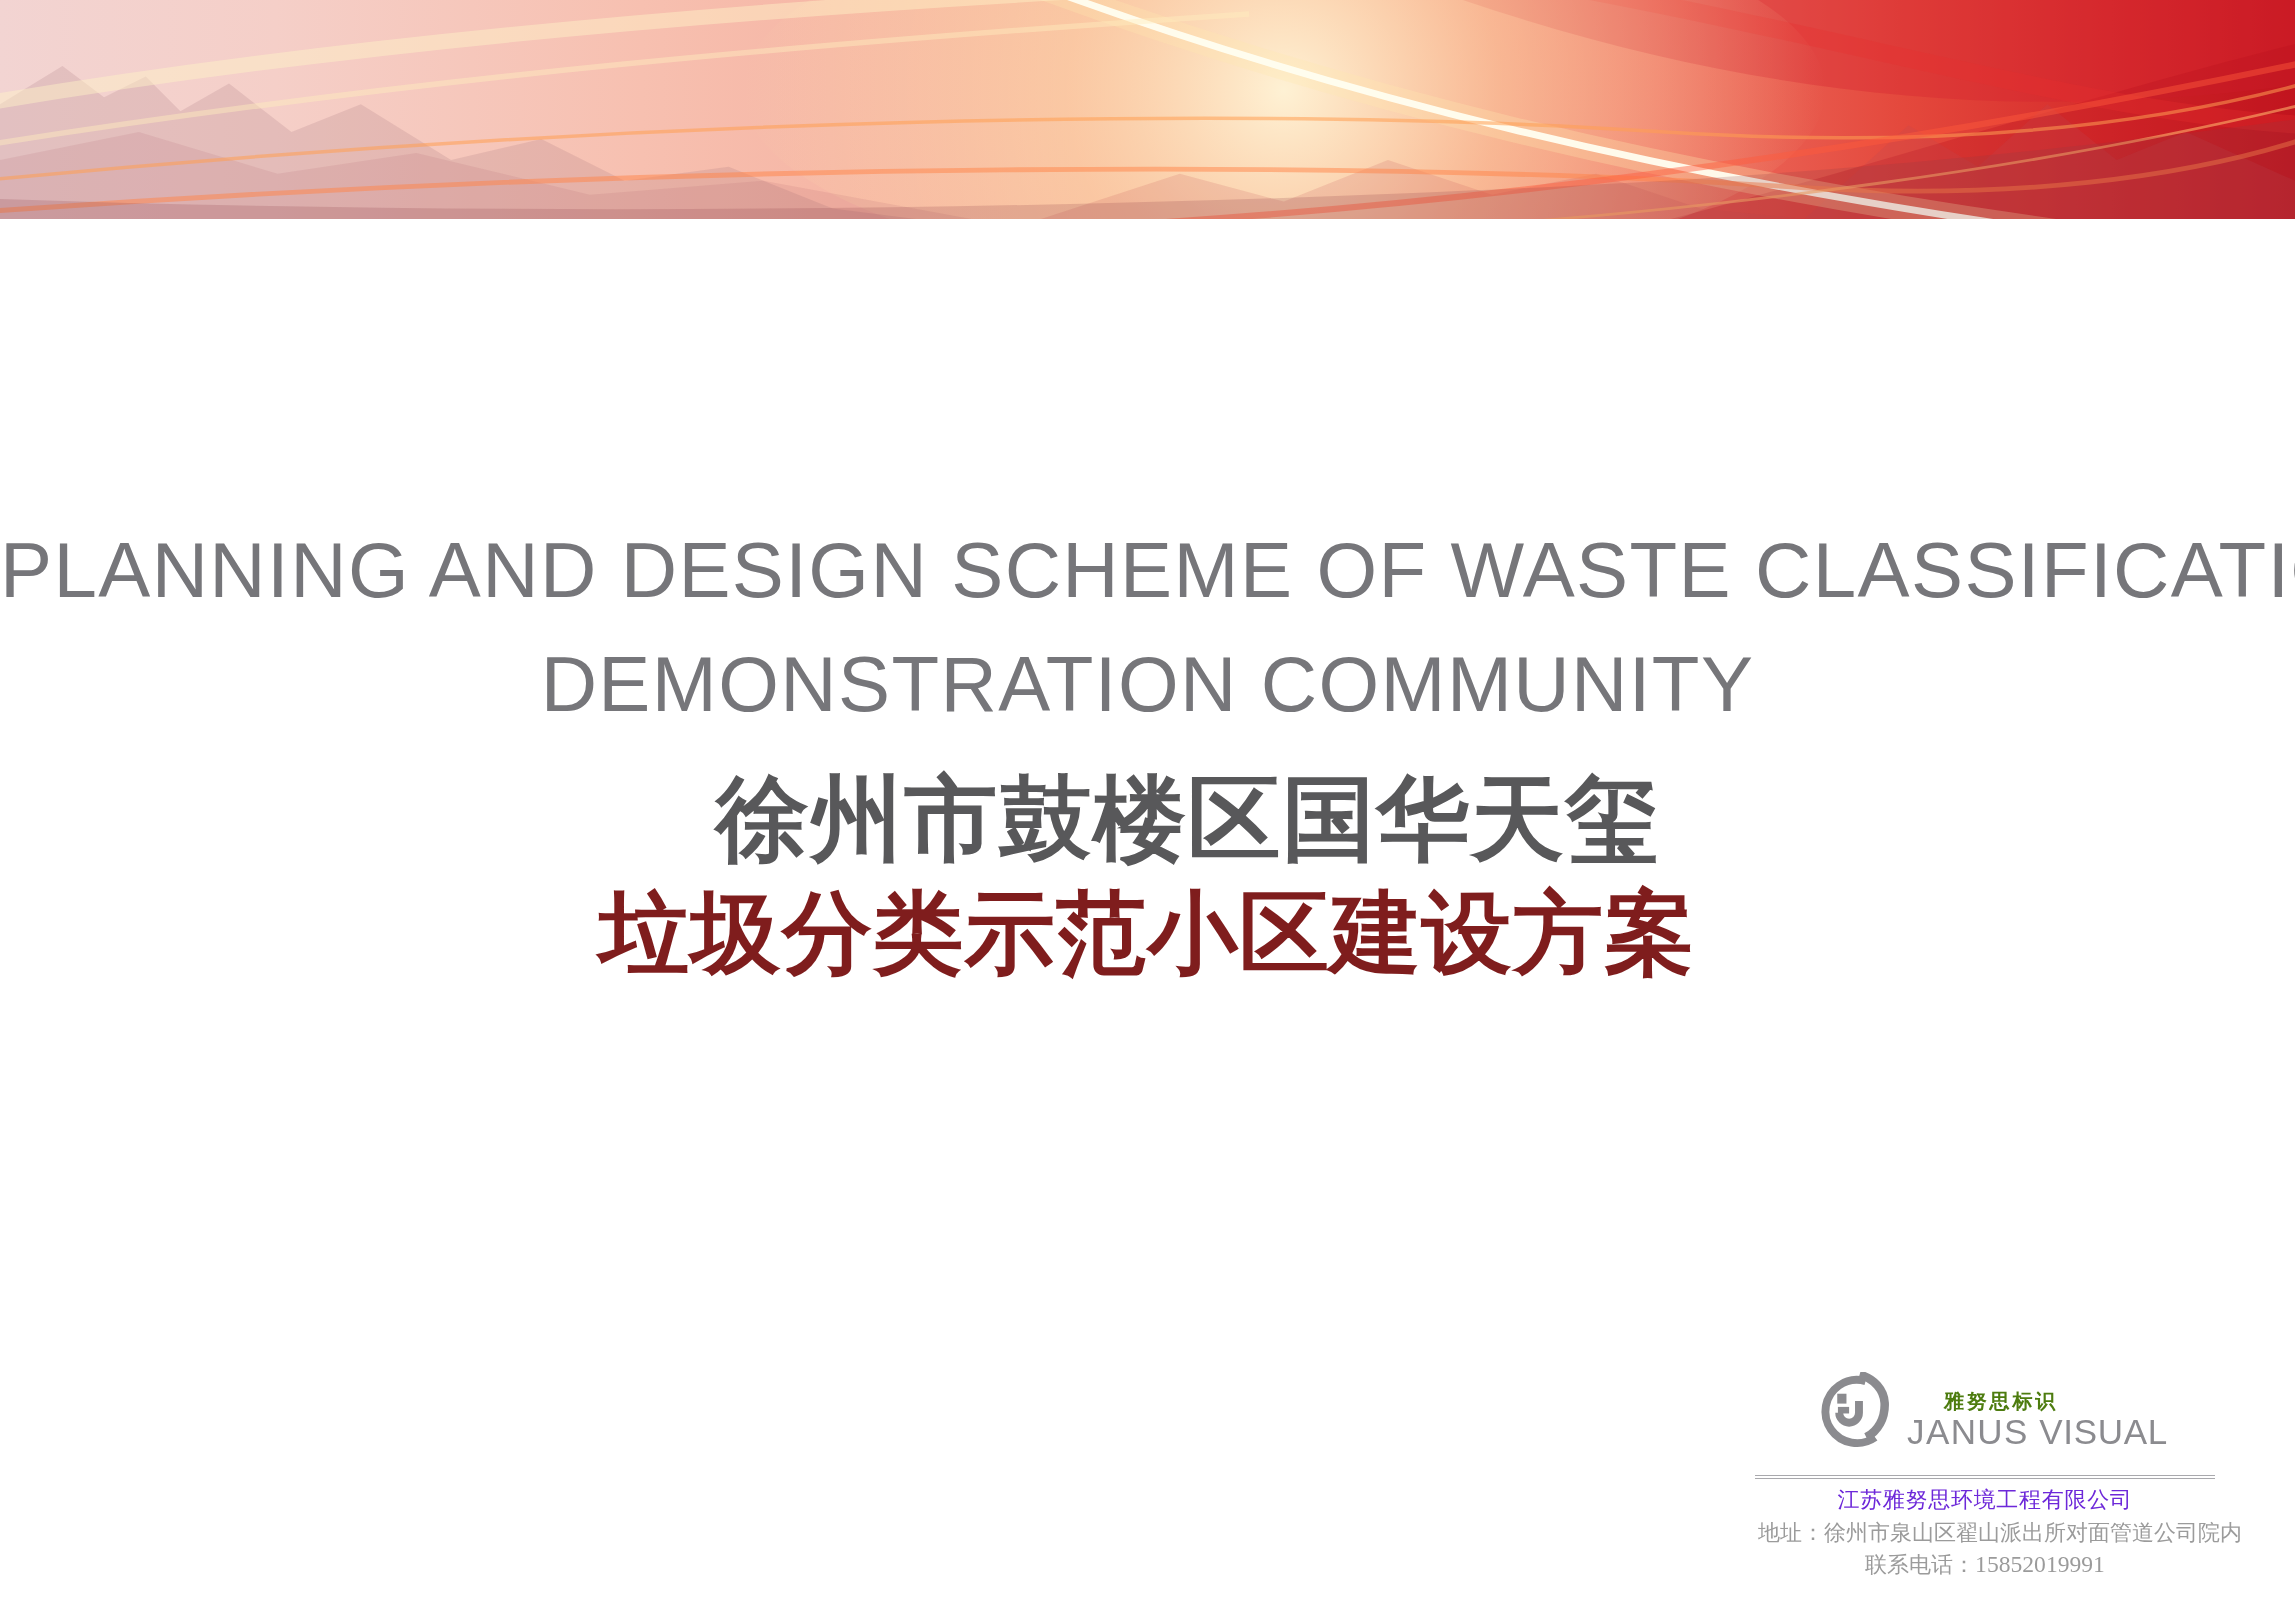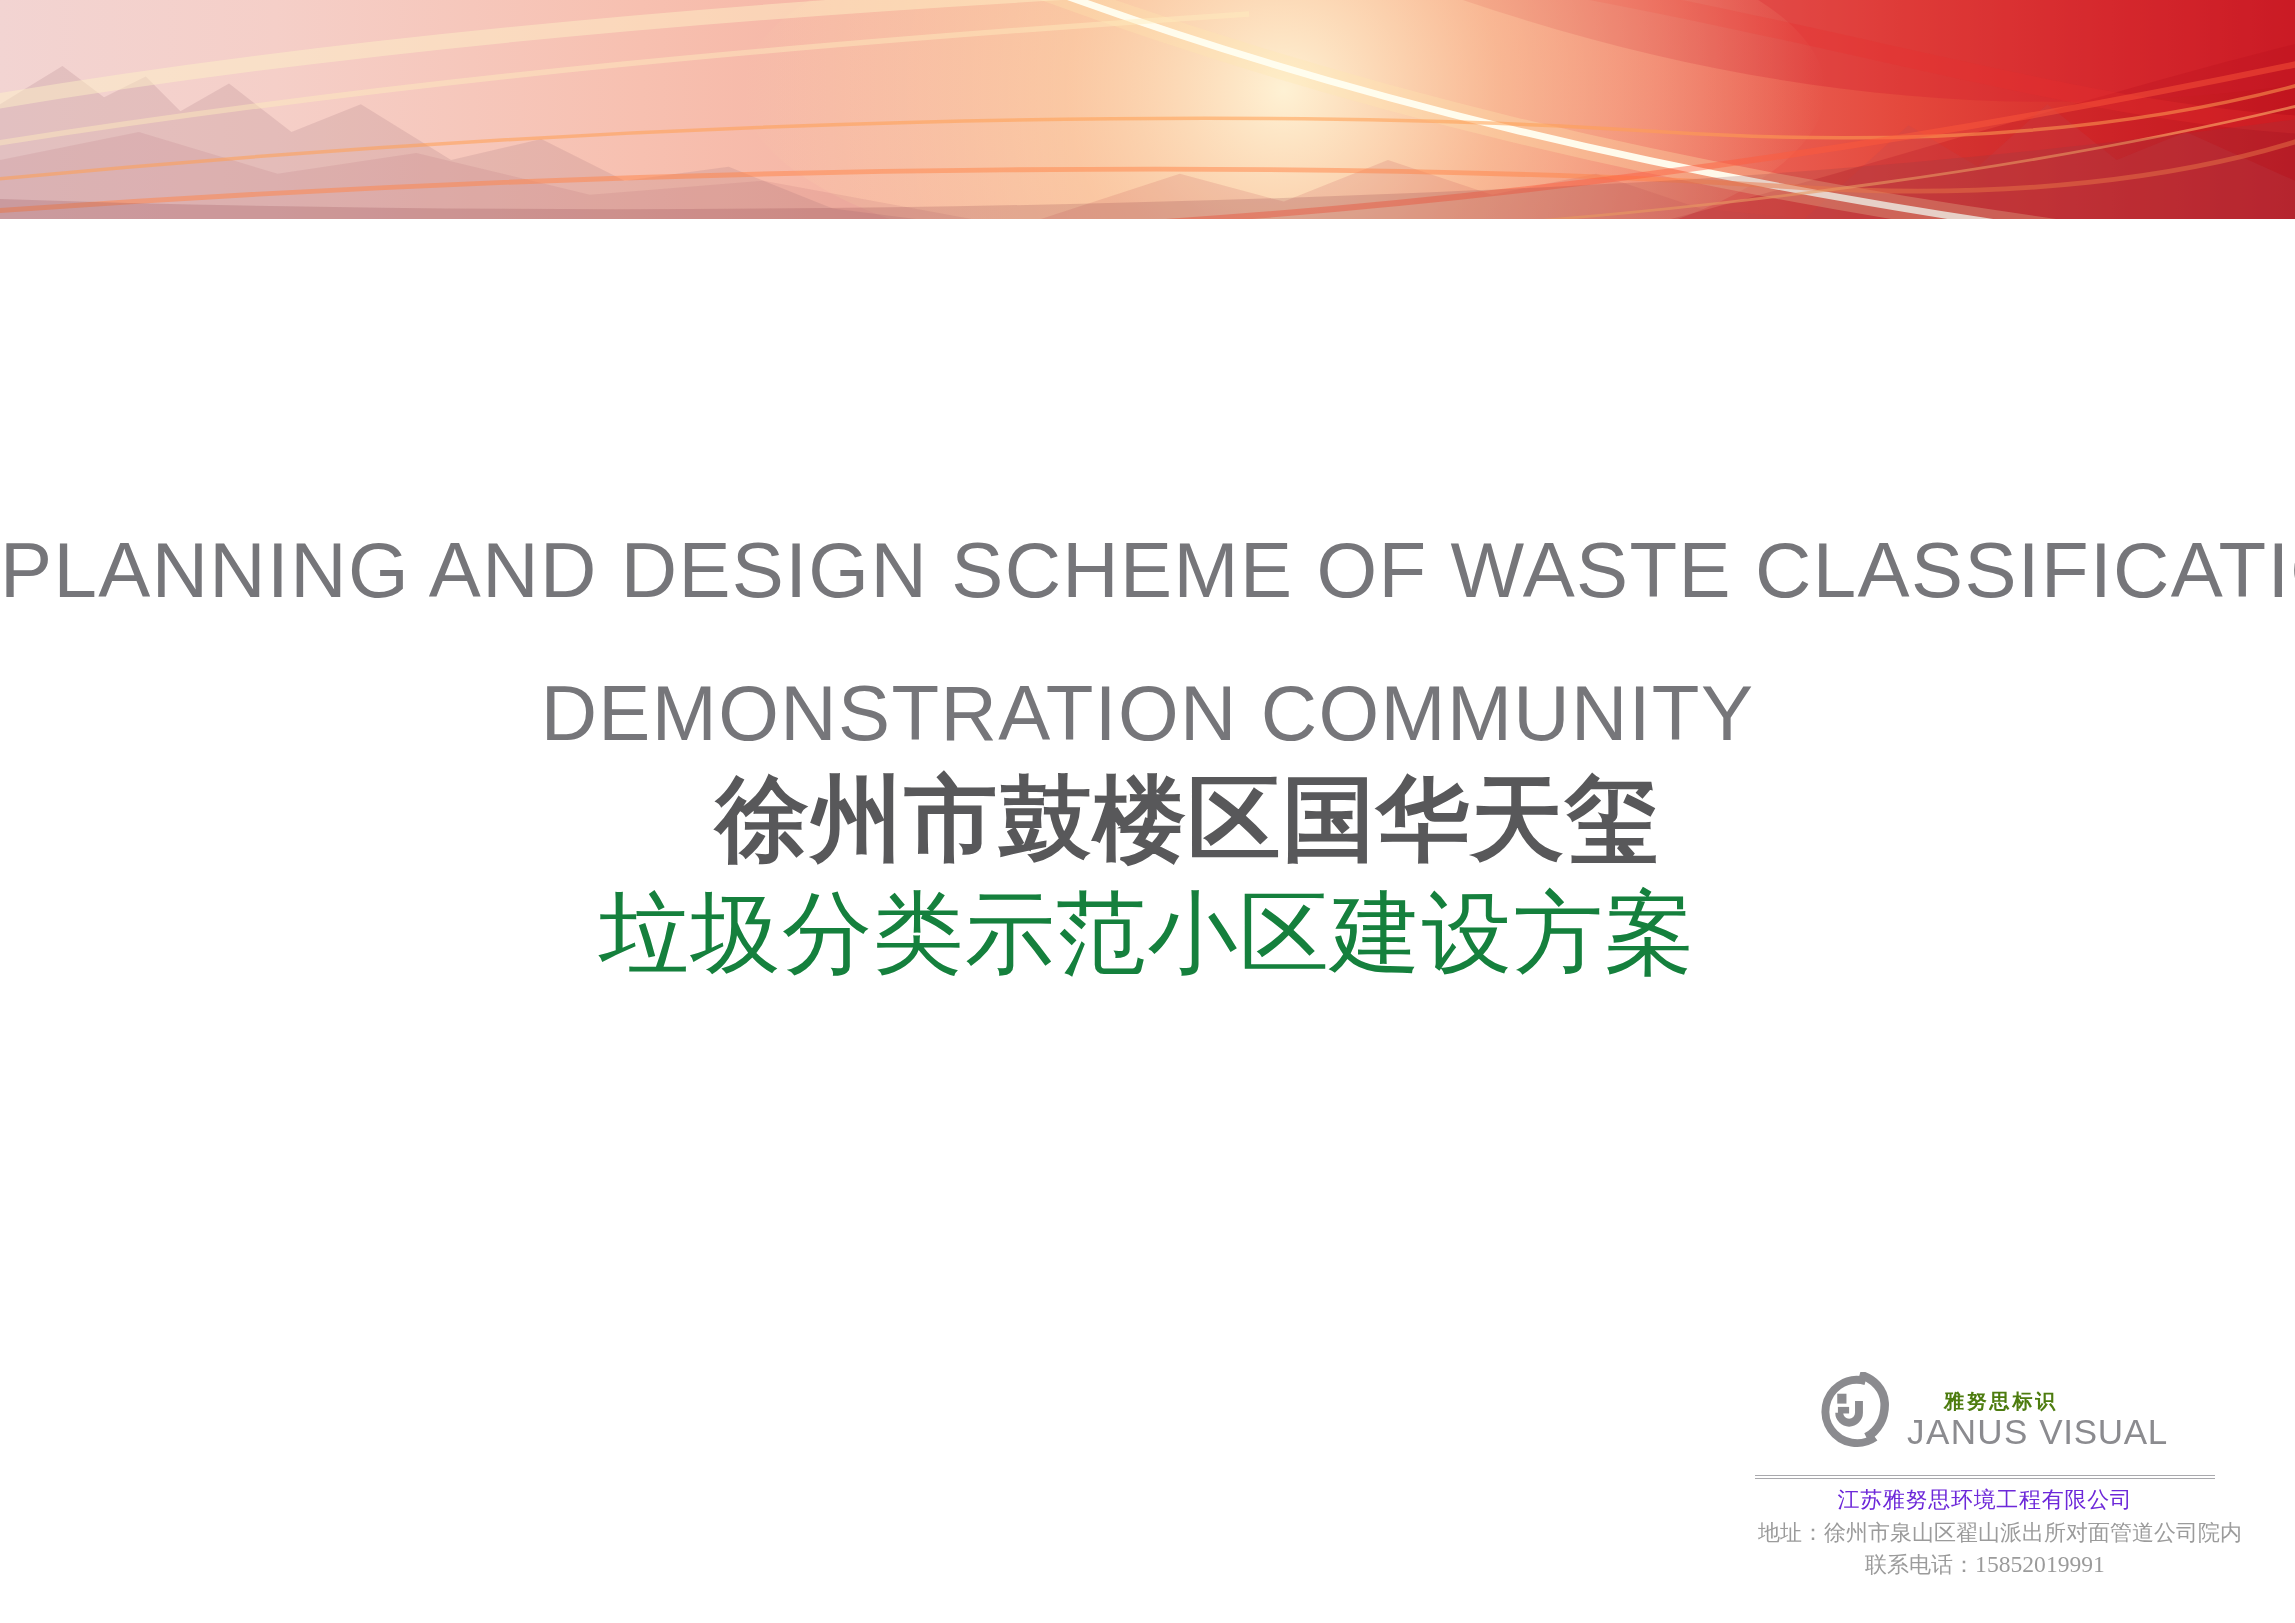--- a/index.html
+++ b/index.html
@@ -20,7 +20,7 @@
     white-space:nowrap;
   }
   #en-line1{top:525px;}
-  #en-line2{top:668px;}
+  #en-line2{top:639px;}
   .title-zh{
     position:absolute;left:0;top:757px;width:100%;text-align:center;
     color:#58585a;font-size:93px;font-weight:bold;letter-spacing:1.4px;

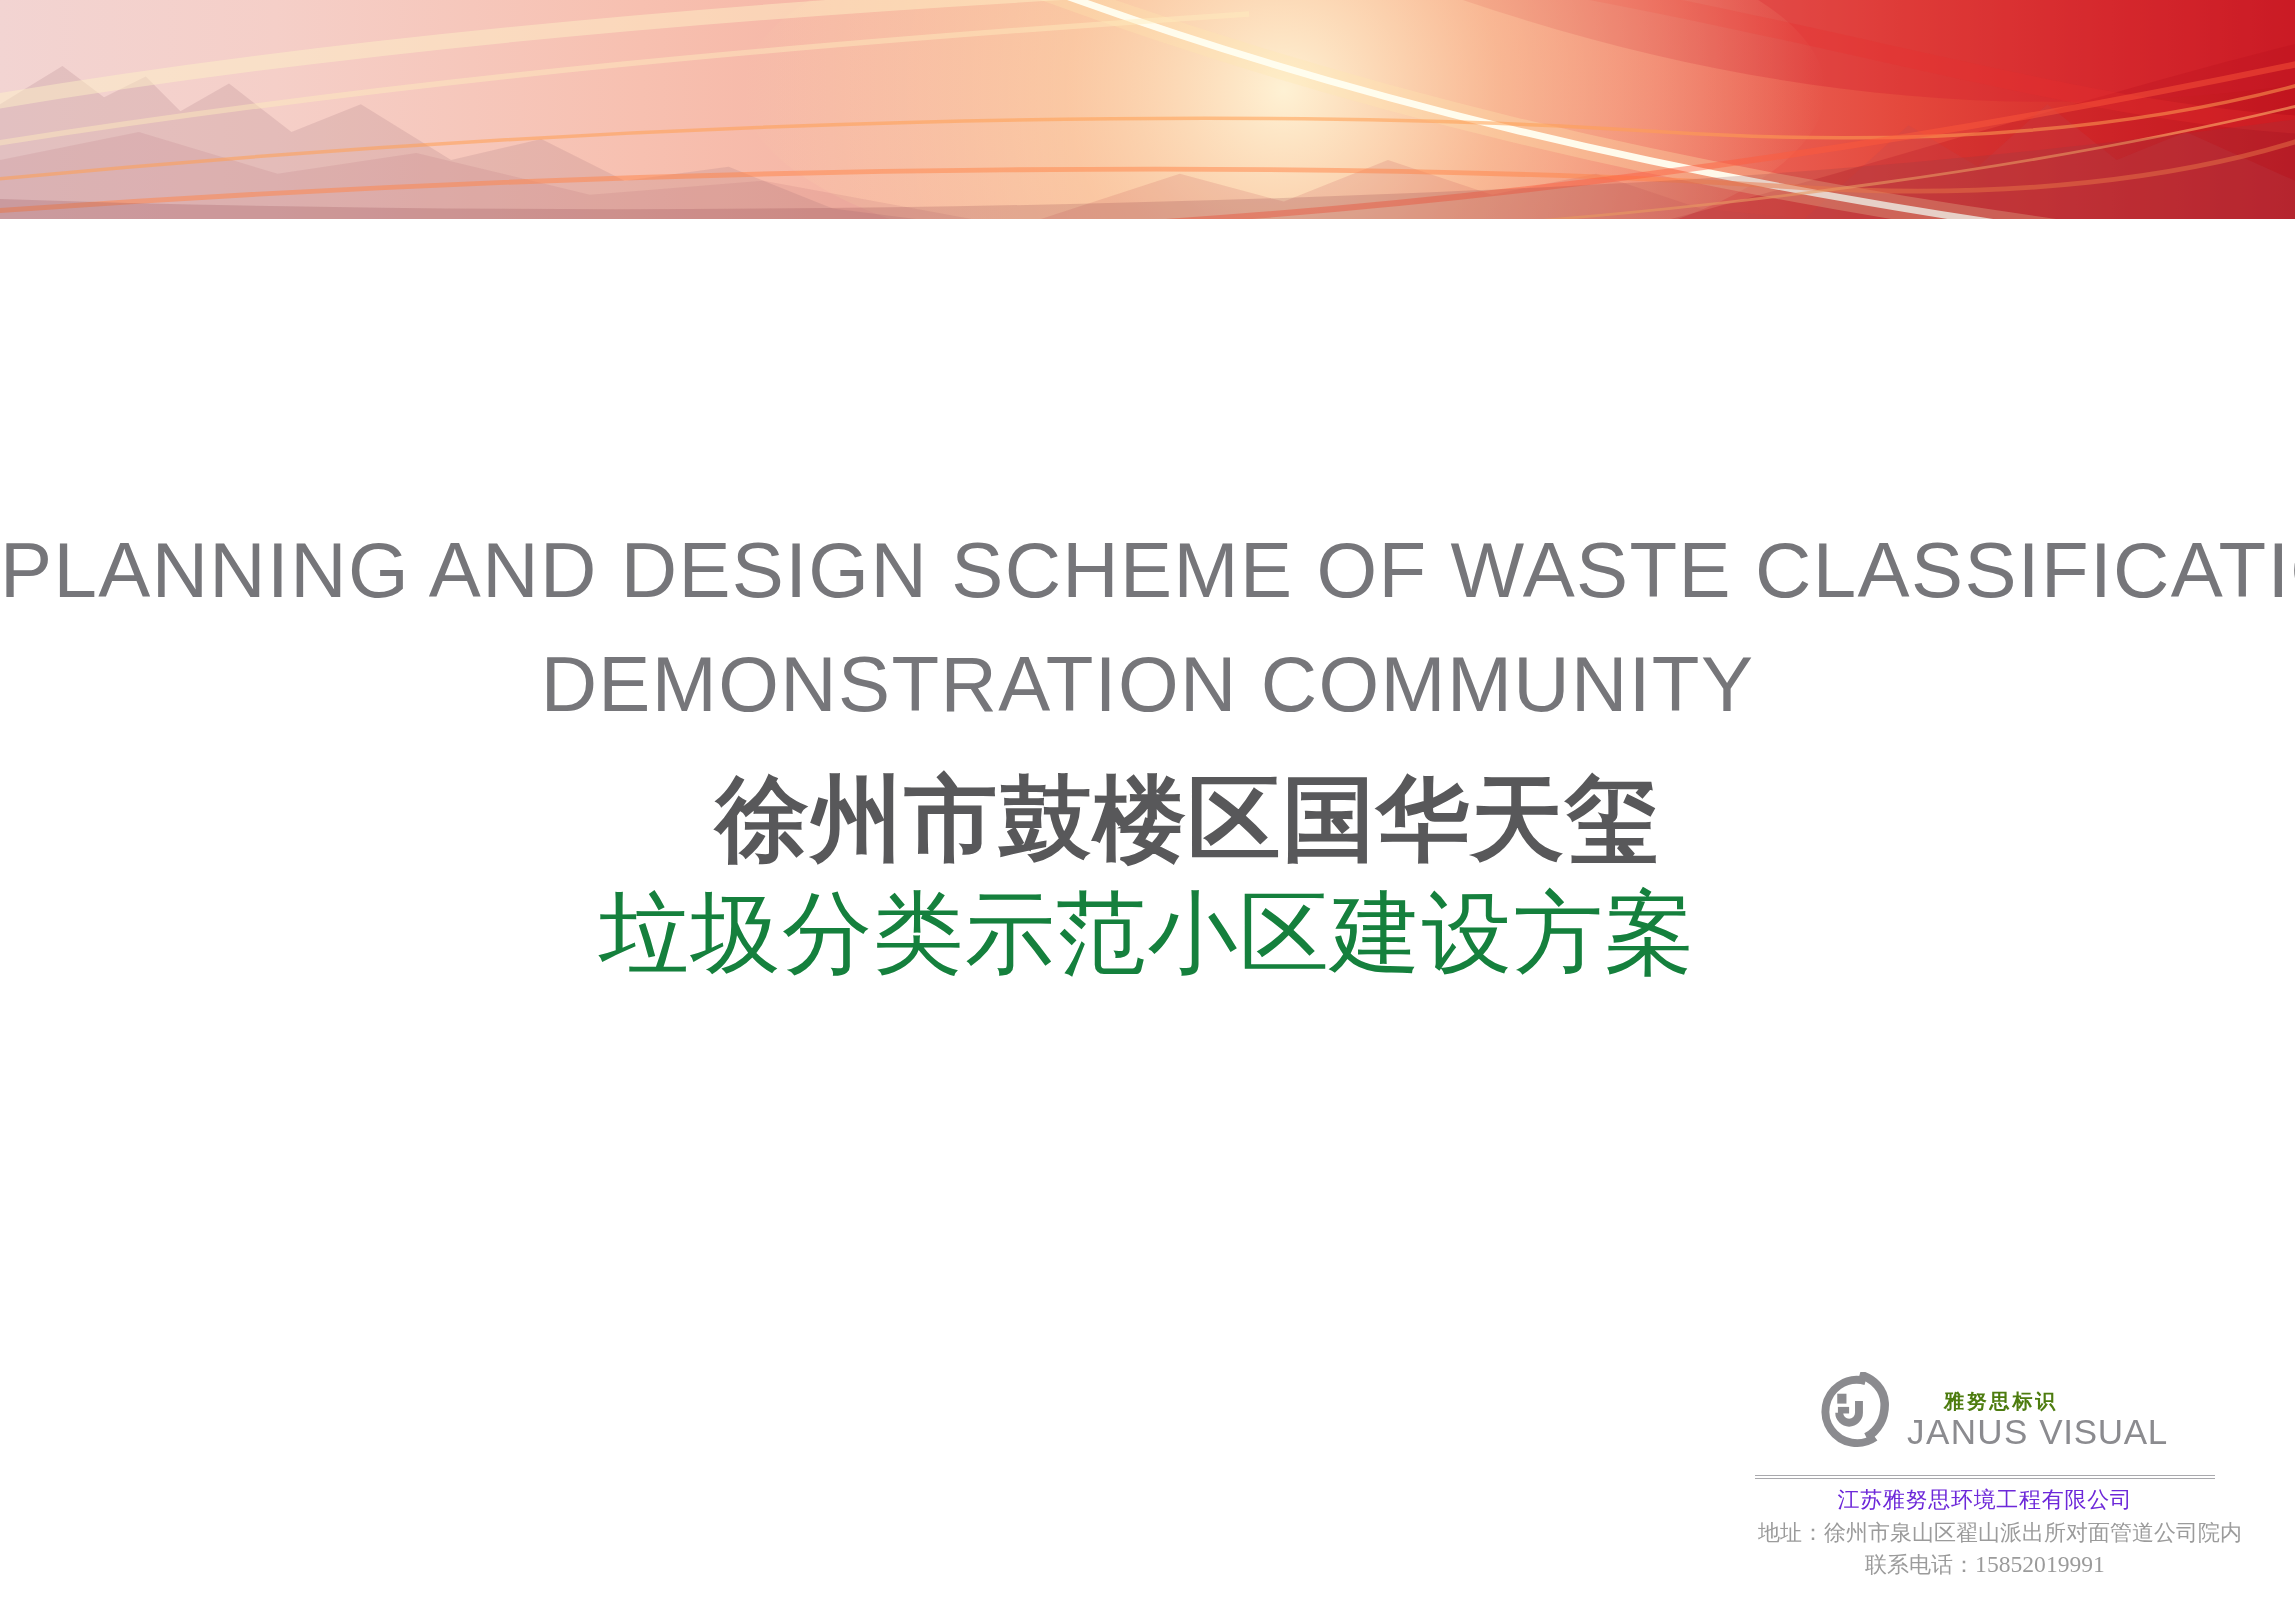--- a/index.html
+++ b/index.html
@@ -29,7 +29,7 @@
   }
   .subtitle-zh{
     position:absolute;left:0;top:873px;width:100%;text-align:center;
-    color:#15803d;font-size:90px;font-weight:normal;letter-spacing:1.4px;
+    color:#7f1d1d;font-size:90px;font-weight:bold;letter-spacing:1.4px;
     white-space:nowrap;
   }
   .date{

